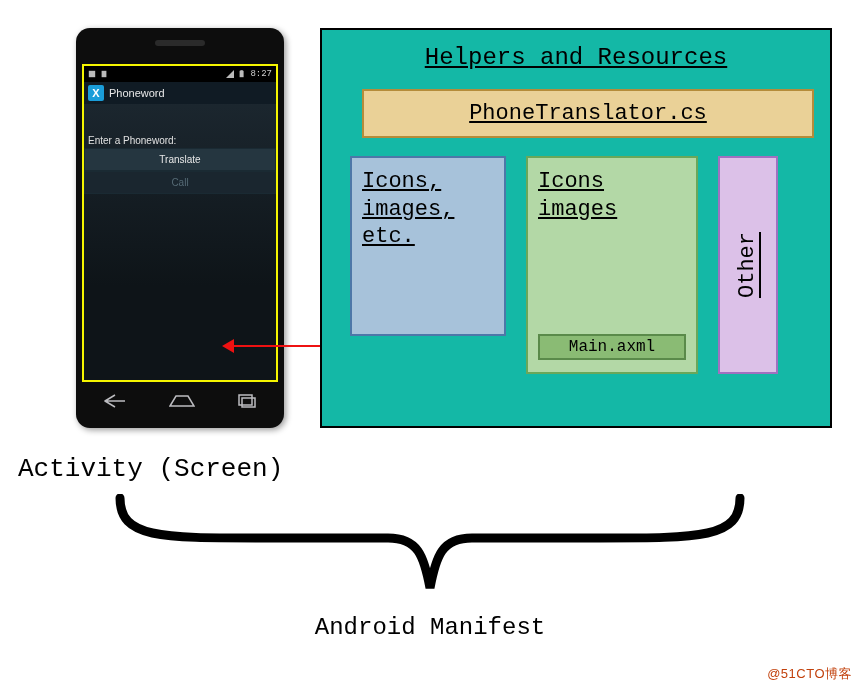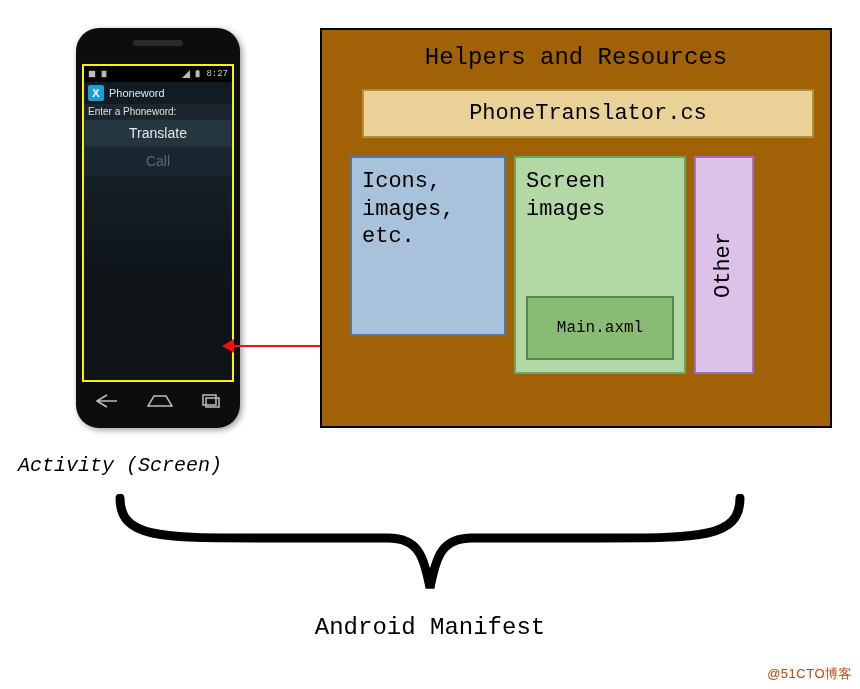--- a/index.html
+++ b/index.html
@@ -83,8 +83,9 @@
       position: absolute;
       left: 320px; top: 28px;
       width: 512px; height: 400px;
-      background: #a16207;
+      background: #14b8a6;
       border: 2px solid #000;
+      text-decoration: underline;
     }
     .panel-title {
       text-align: center; font-size: 24px; padding: 14px 0 10px;

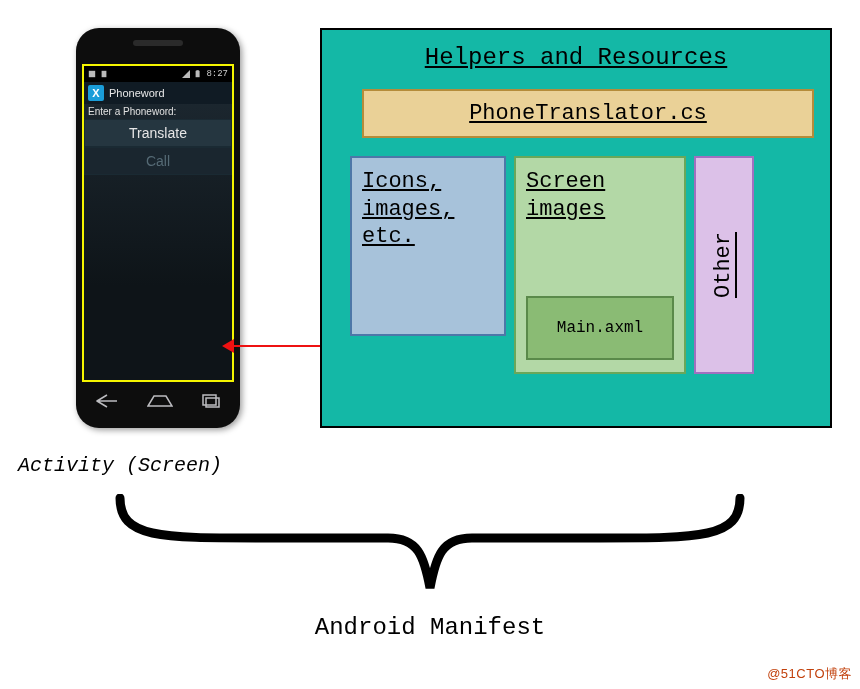--- a/index.html
+++ b/index.html
@@ -21,10 +21,10 @@
       position: absolute;
       left: 76px;
       top: 28px;
-      width: 164px;
+      width: 208px;
       height: 400px;
       background: #0d0d0d;
-      border-radius: 23px;
+      border-radius: 14px;
       box-shadow: 2px 2px 6px rgba(0,0,0,.4);
     }
     .phone-speaker {

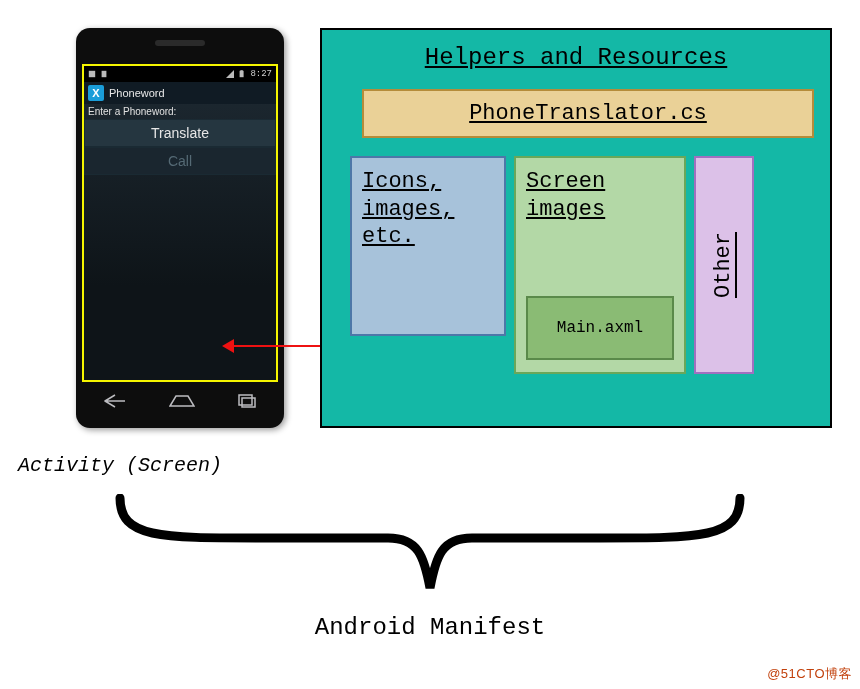--- a/index.html
+++ b/index.html
@@ -60,7 +60,7 @@
     .app-title {
       color: #e8e8e8; font-size: 11px; font-family: sans-serif;
     }
-    .app-body { padding: 0; }
+    .app-body { padding: 0; margin-top: 29px; }
     .app-label { color: #e0e0e0; font-size: 10px; padding: 2px 4px; font-family: sans-serif; }
     .app-input {
       width: 100%; background: #10202c; border: none; border-bottom: 1px solid #2a4a5a;

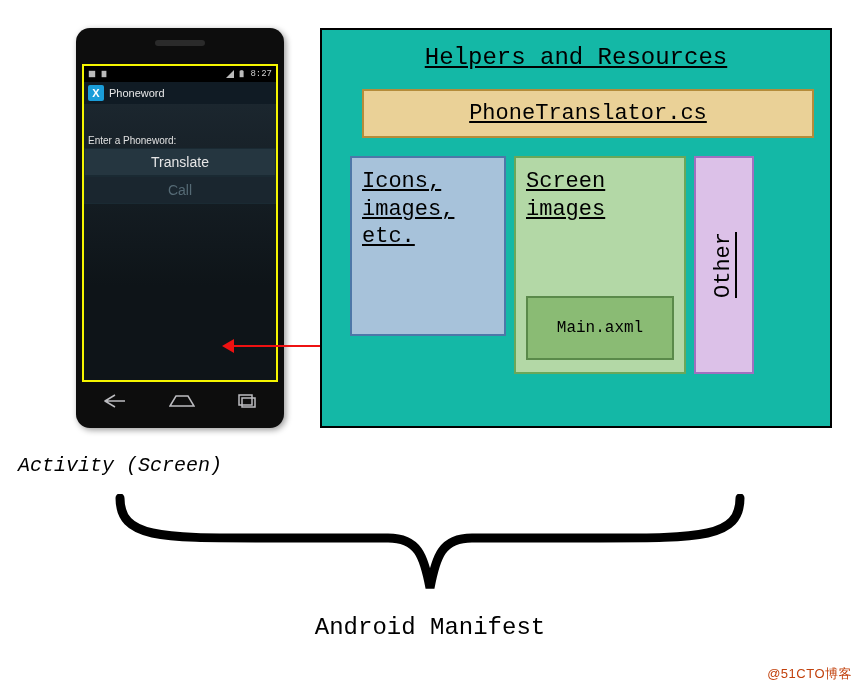--- a/index.html
+++ b/index.html
@@ -70,7 +70,7 @@
     .app-btn {
       width: 100%; background: #253640; color: #e6e6e6;
       border: 1px solid #1a2a33; text-align: center;
-      font-size: 14px; padding: 5px 0; font-family: sans-serif;
+      font-size: 10px; padding: 5px 0; font-family: sans-serif;
     }
     .app-btn.disabled { background: #1a262f; color: #556a75; }
     .nav-bar {

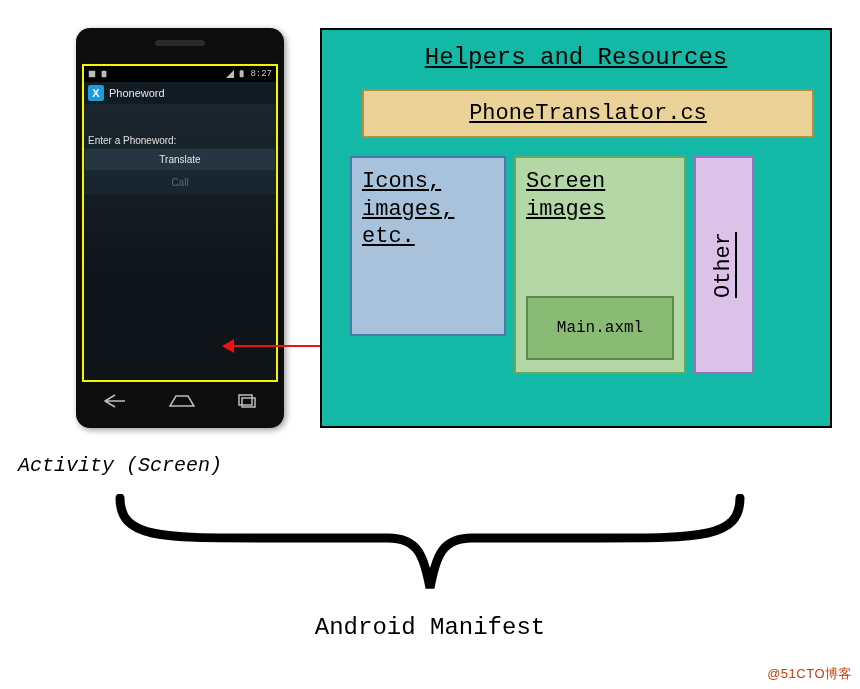--- a/index.html
+++ b/index.html
@@ -100,7 +100,7 @@
       color: #000;
     }
     .inner-row {
-      display: flex; gap: 8px; padding: 0 28px 22px 28px;
+      display: flex; gap: 20px; padding: 0 28px 22px 28px;
       align-items: flex-start;
     }
     .card {

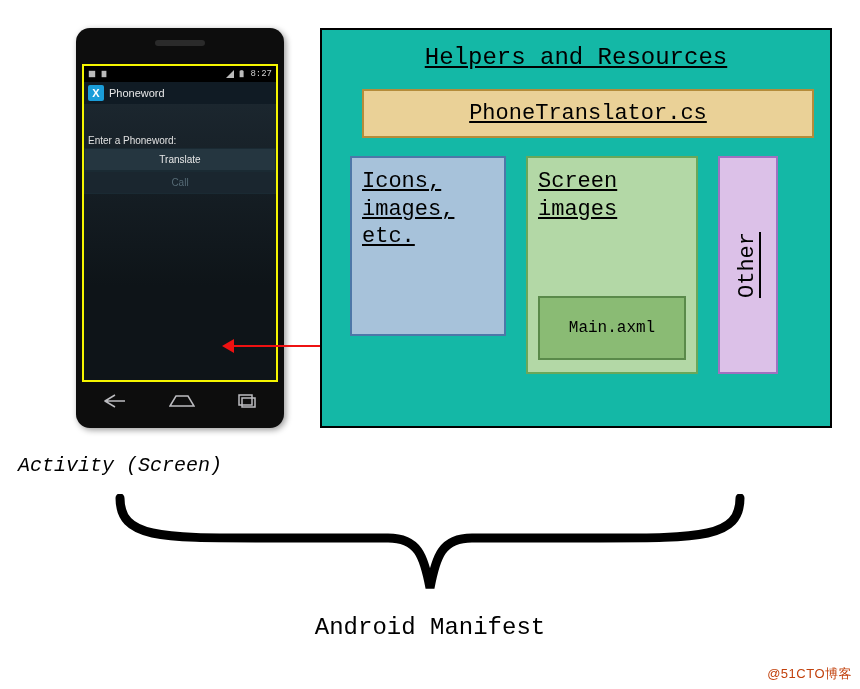--- a/index.html
+++ b/index.html
@@ -251,7 +251,7 @@
         <div>etc.</div>
       </div>
       <div class="card green">
-        <div>Screen</div>
+        <div>Icons</div>
         <div>images</div>
         <div class="inner-file">Main.axml</div>
       </div>

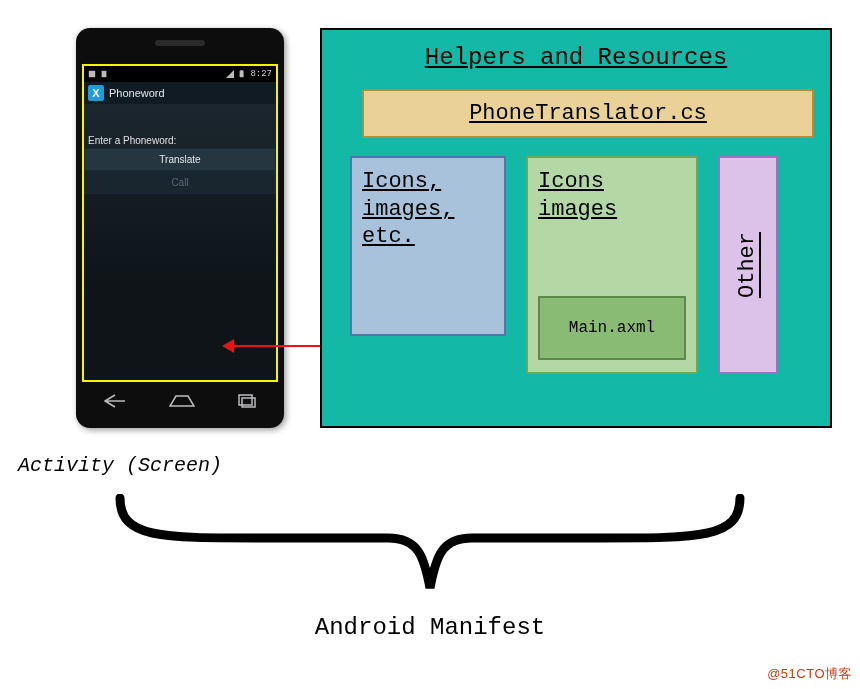--- a/index.html
+++ b/index.html
@@ -131,7 +131,7 @@
     .inner-file {
       position: absolute; left: 10px; right: 10px; bottom: 12px;
       background: #8abb74; border: 2px solid #5a8a4a;
-      text-align: center; font-size: 16px; padding: 20px 0;
+      text-align: center; font-size: 16px; padding: 1px 0;
       color: #000;
     }
     

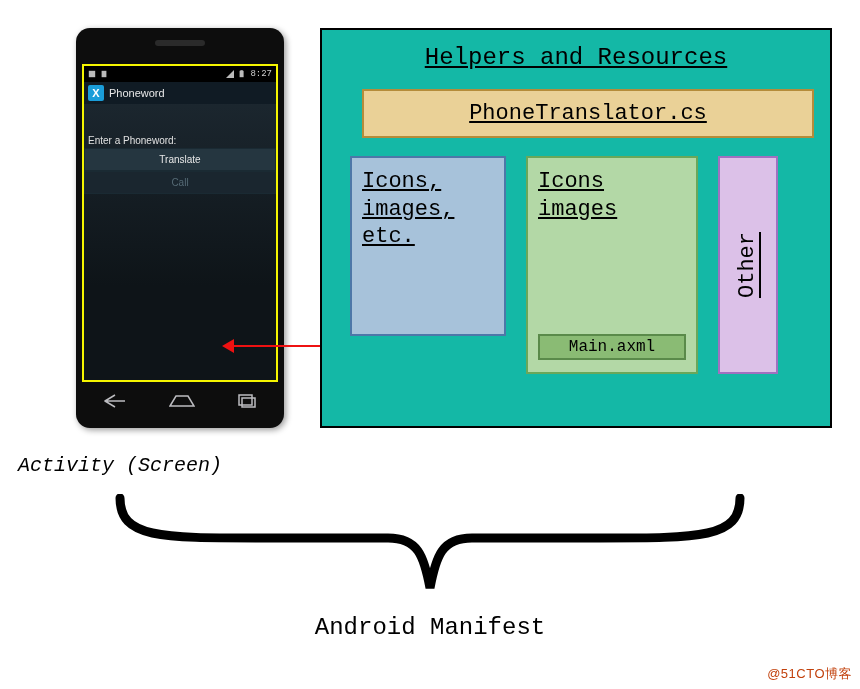--- a/index.html
+++ b/index.html
@@ -151,7 +151,7 @@
     
     .activity-label {
       position: absolute; left: 18px; top: 454px;
-      font-size: 20px; color: #000; font-style: italic;
+      font-size: 26px; color: #000;
     }
     
     .brace-wrap {

